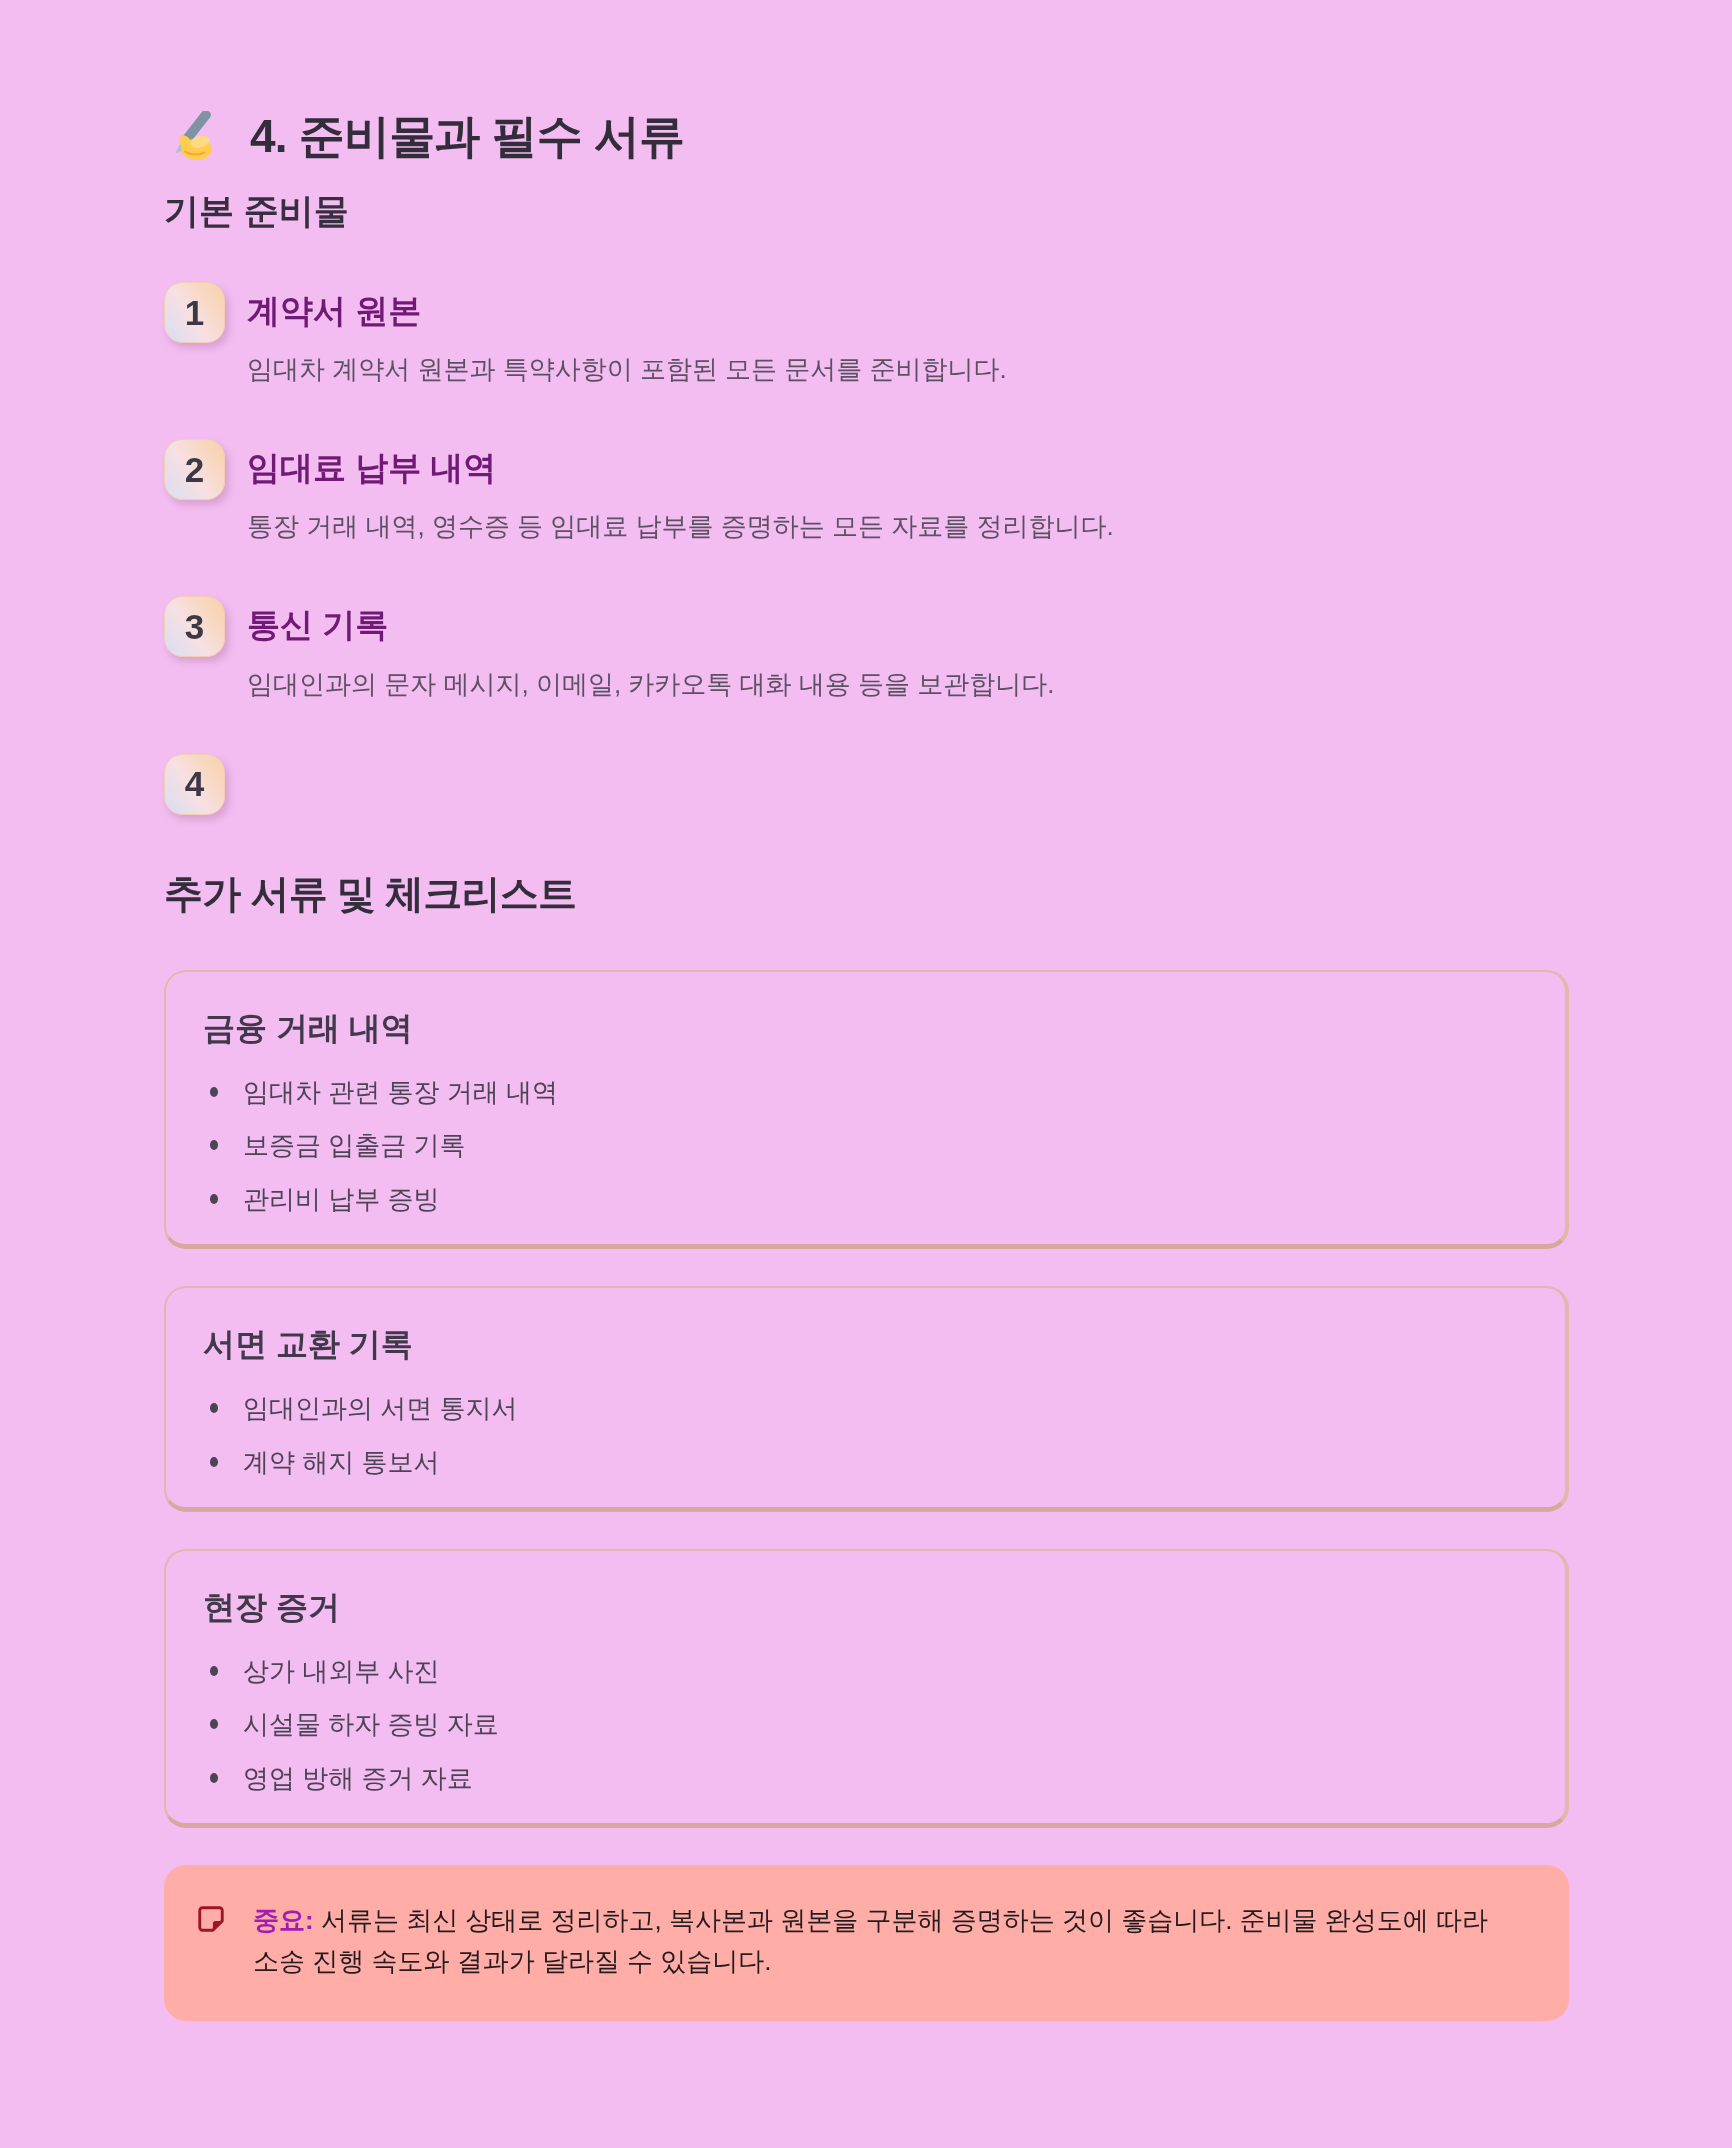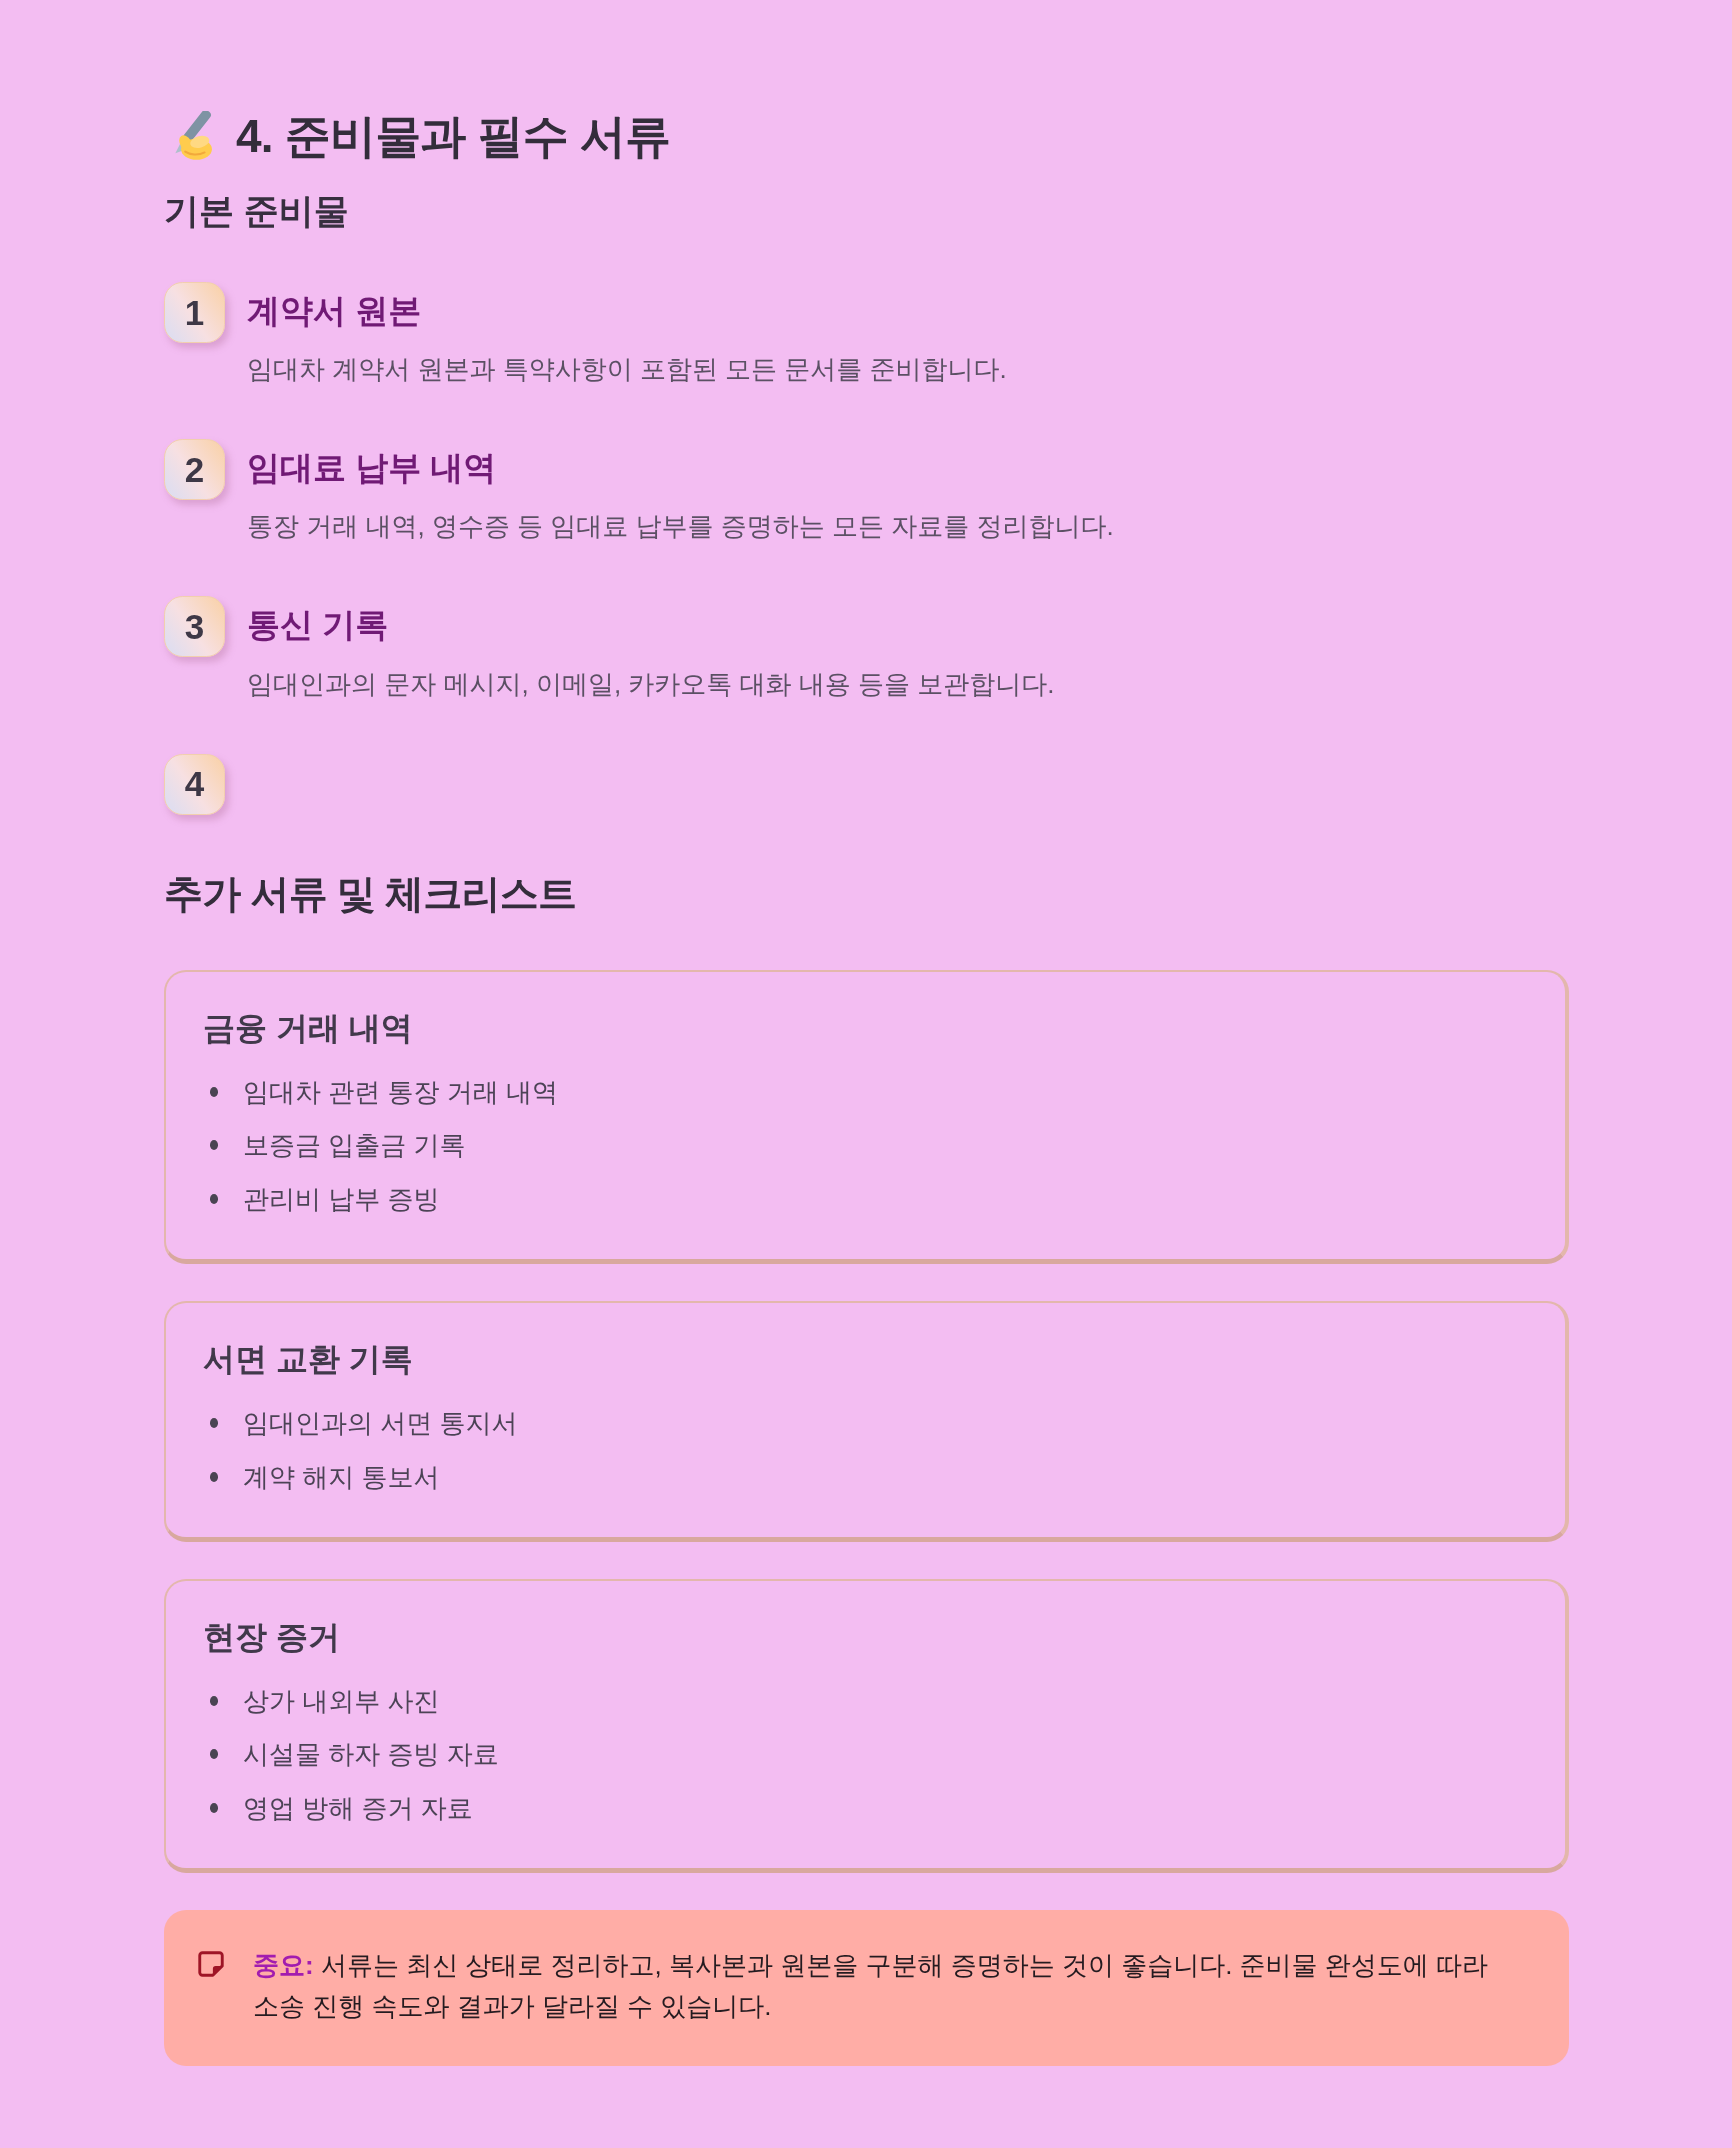--- a/index.html
+++ b/index.html
@@ -13,7 +13,7 @@
   .page{padding:106px 164px 0 164px;}
 
   h1.title{
-    display:flex;align-items:center;gap:20px;
+    display:flex;align-items:center;gap:34px;
     font-size:46px;font-weight:700;color:#332D3B;
     margin:0 0 20px 0;letter-spacing:-0.8px;
   }

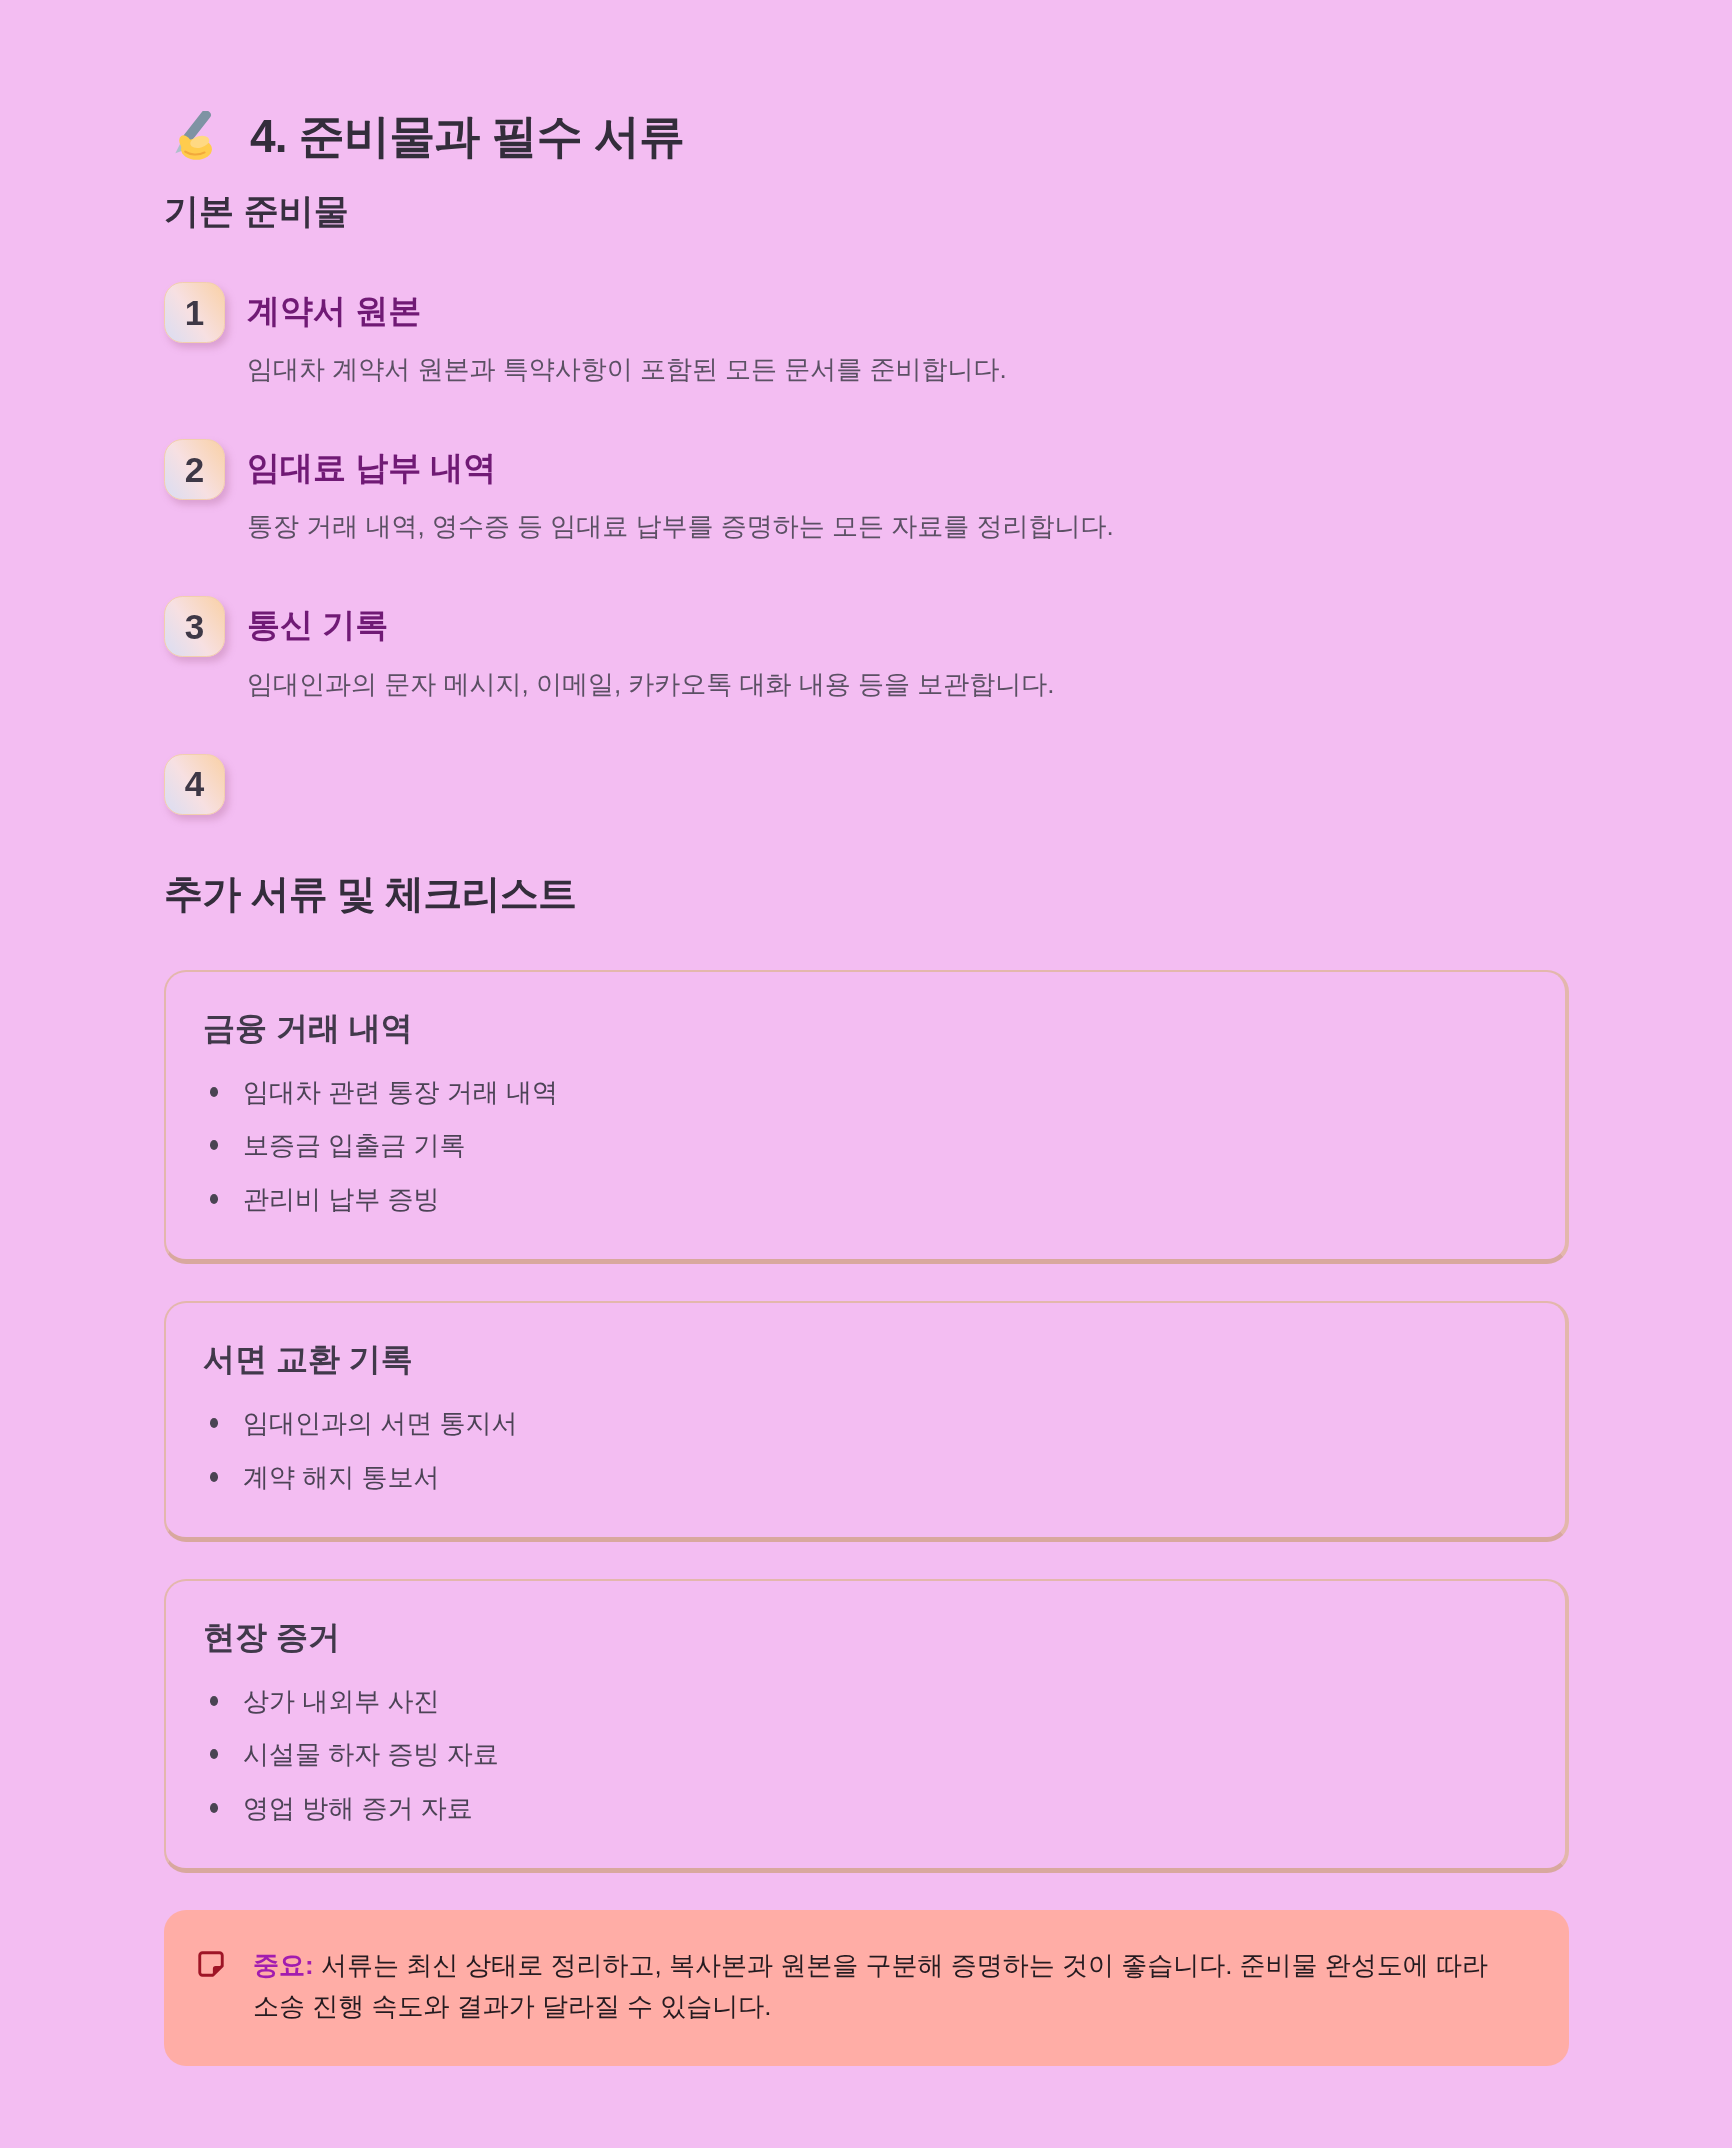--- a/index.html
+++ b/index.html
@@ -42,7 +42,7 @@
     border-right-width:4.2px;
     border-bottom:5.9px solid #D8A89E;
     border-radius:22px;
-    padding:35px 42px 42px 37px;
+    padding:35px 42px 27px 37px;
     margin-bottom:37px;
     background:transparent;
   }

